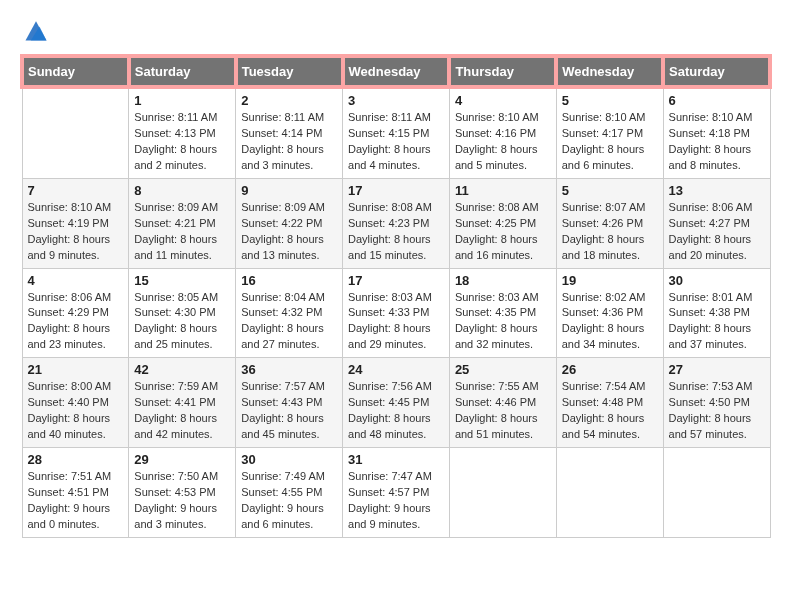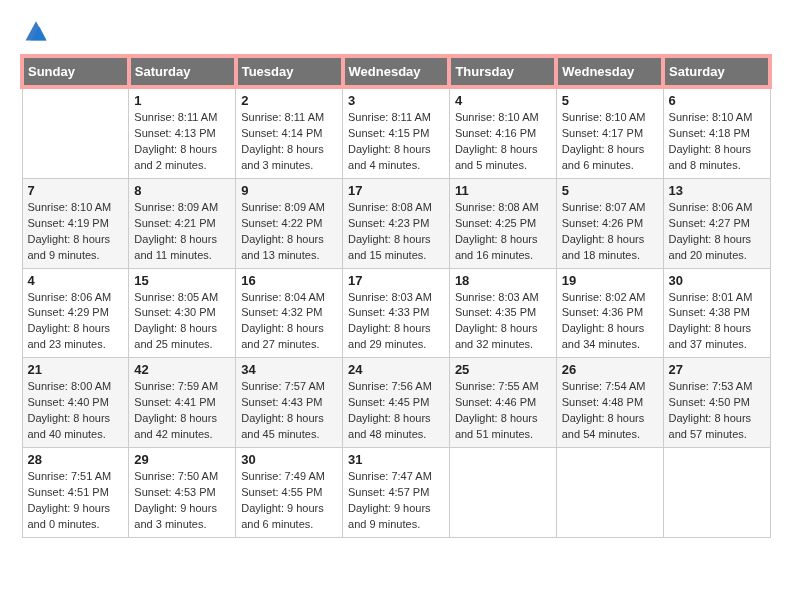--- a/index.html
+++ b/index.html
@@ -225,7 +225,7 @@
             <div class="day-info">Sunrise: 7:59 AM<br>Sunset: 4:41 PM<br>Daylight: 8 hours and 42 minutes.</div>
           </td>
           <td>
-            <span class="day-num">34</span>
+            <span class="day-num">36</span>
             <div class="day-info">Sunrise: 7:57 AM<br>Sunset: 4:43 PM<br>Daylight: 8 hours and 45 minutes.</div>
           </td>
           <td>

